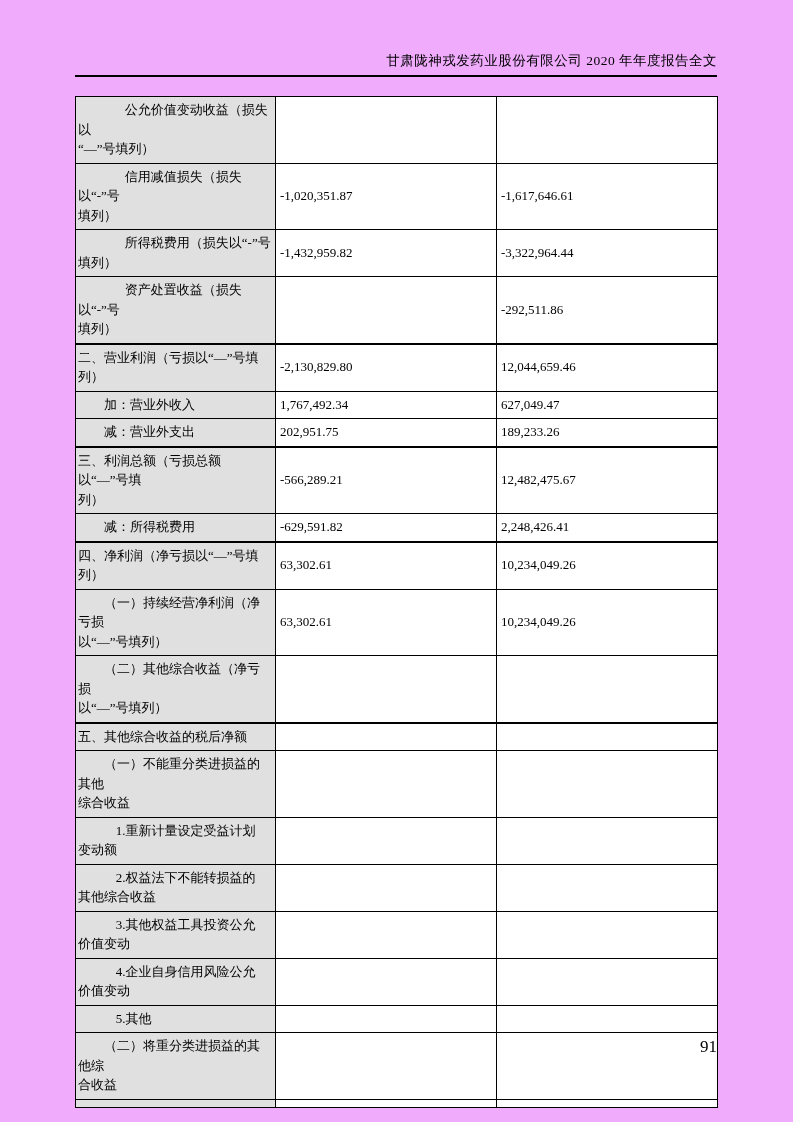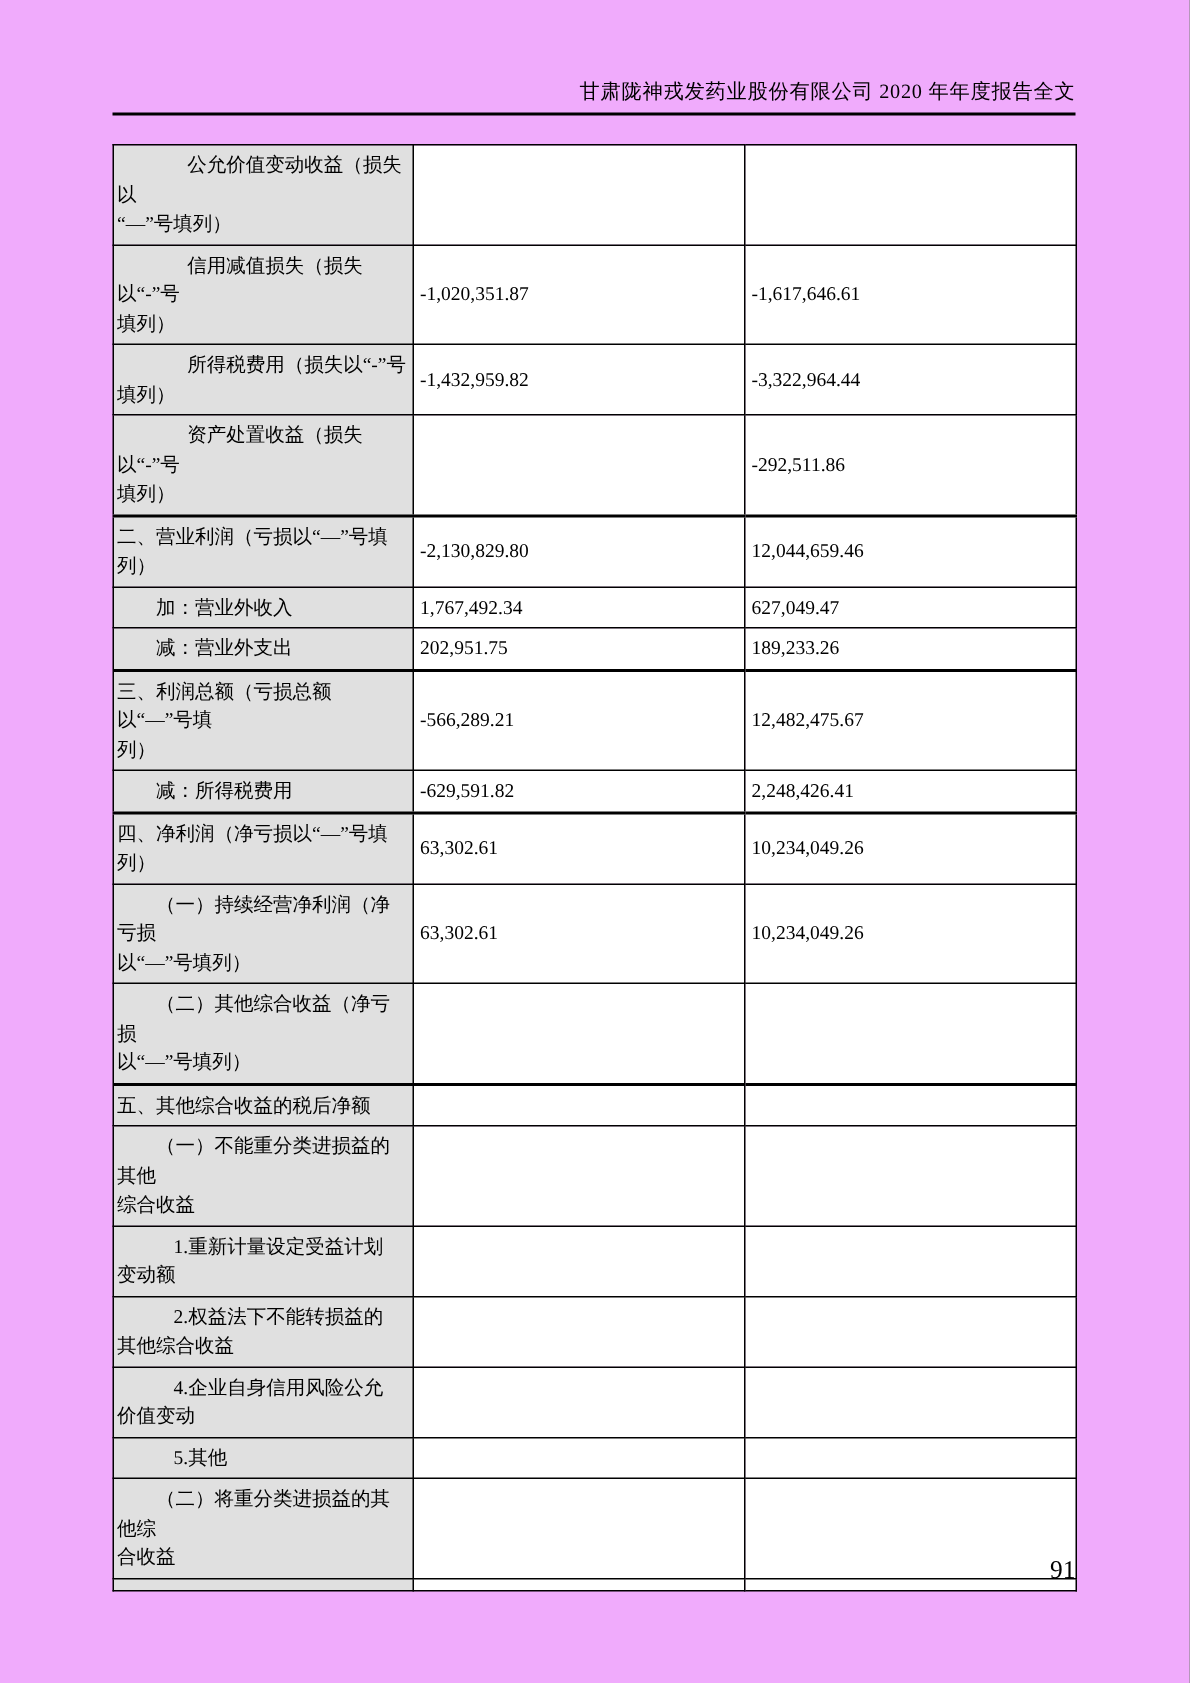--- a/index.html
+++ b/index.html
@@ -210,6 +210,14 @@
         </tr>
         <tr>
           <td class="label-cell">
+            <span class="lbl-line" style="text-indent: 2.9em;">3.其他权益工具投资公允</span>
+            <span class="lbl-line">价值变动</span>
+          </td>
+          <td class="value-cell"></td>
+          <td class="value-cell"></td>
+        </tr>
+        <tr>
+          <td class="label-cell">
             <span class="lbl-line" style="text-indent: 2.9em;">4.企业自身信用风险公允</span>
             <span class="lbl-line">价值变动</span>
           </td>

